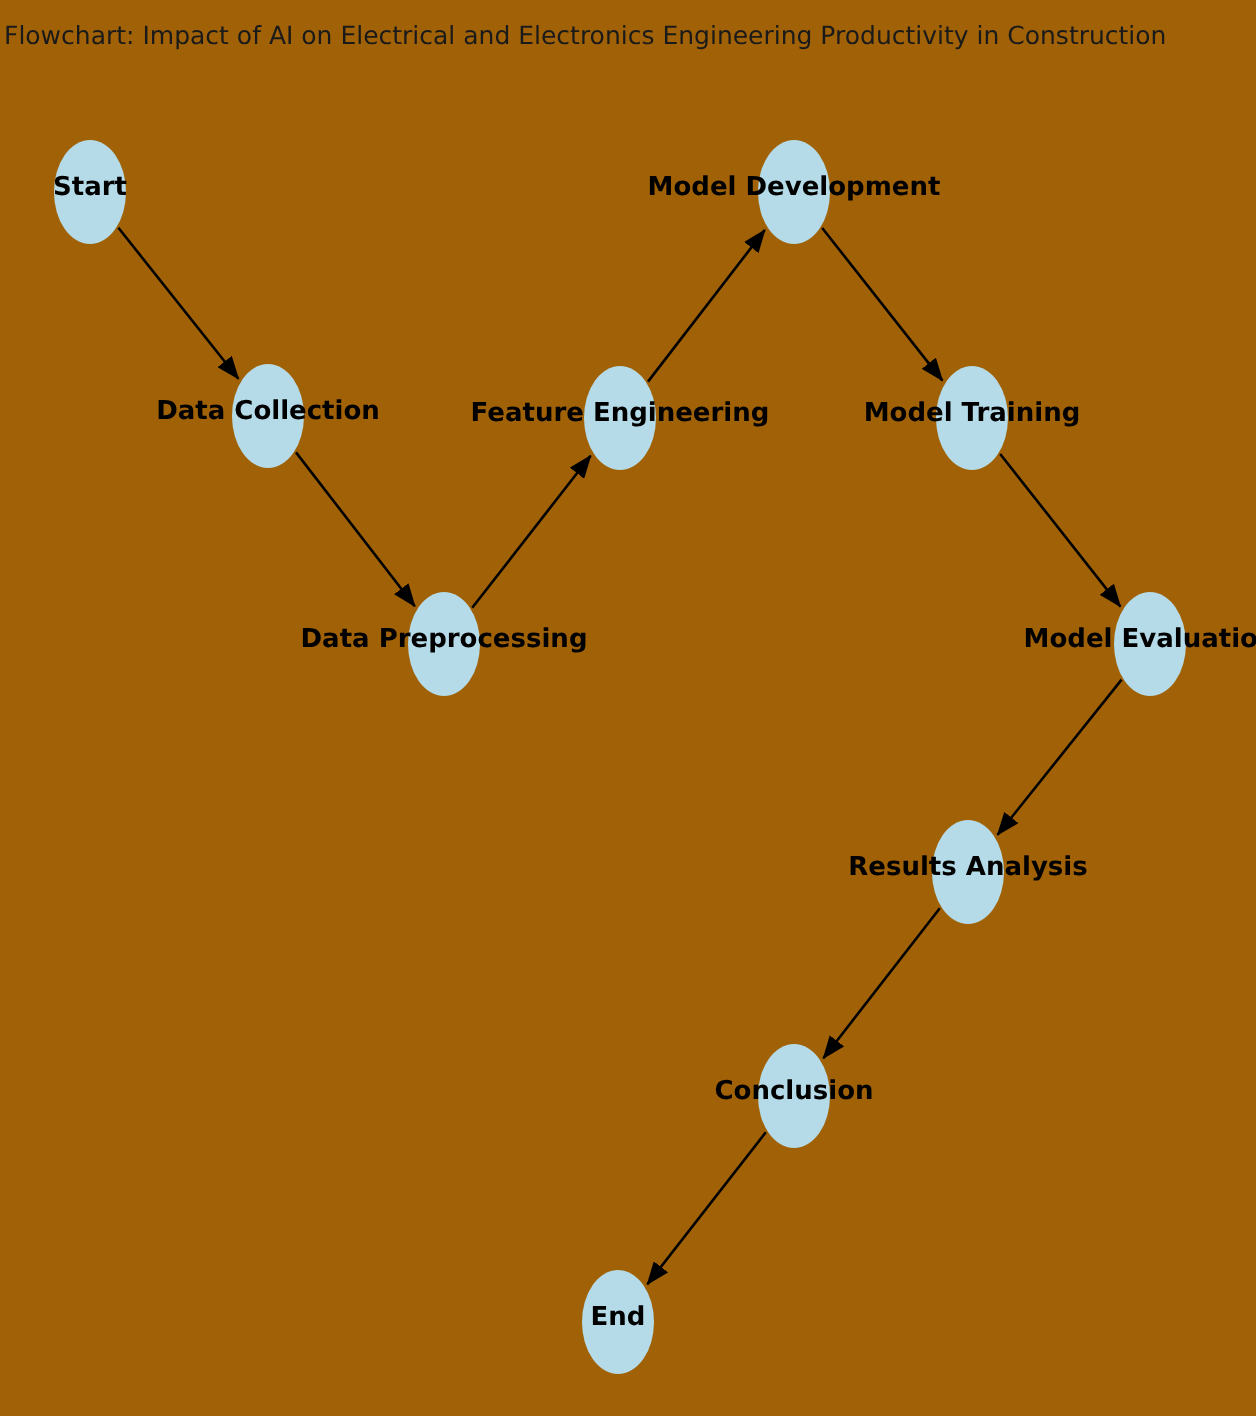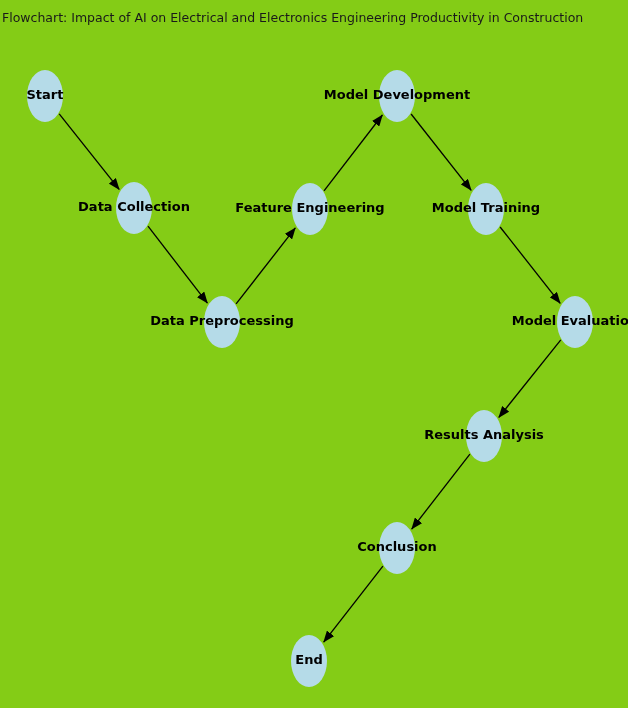--- a/index.html
+++ b/index.html
@@ -12,7 +12,7 @@
     position: relative;
     width: 628px;
     height: 708px;
-    background: #84cc16;
+    background: #a16207;
     overflow: hidden;
   }
   .chart-title {

